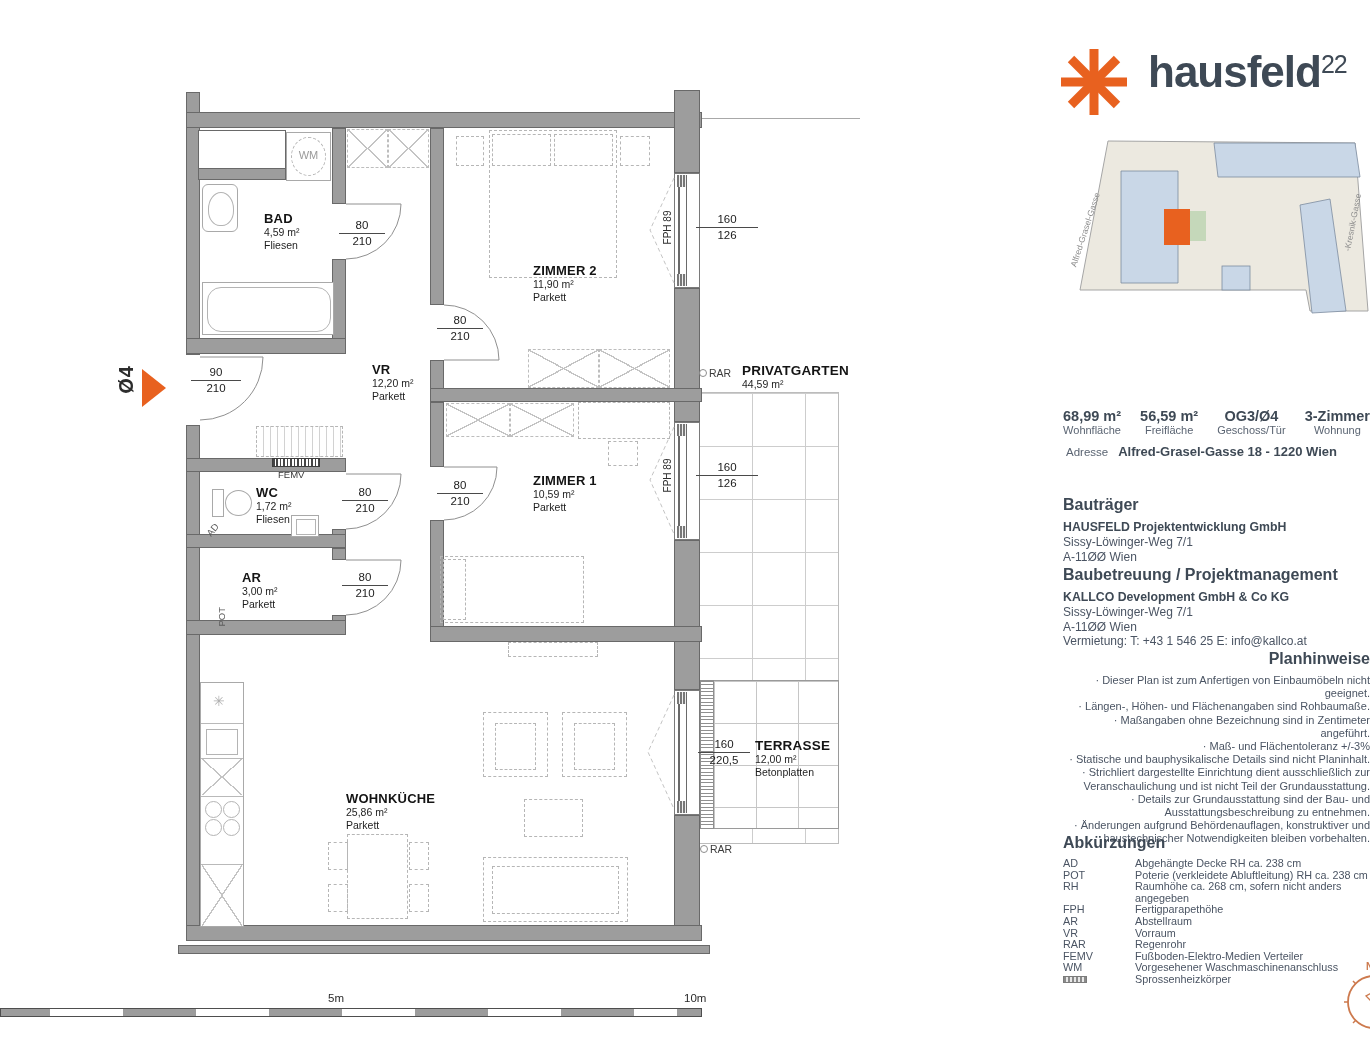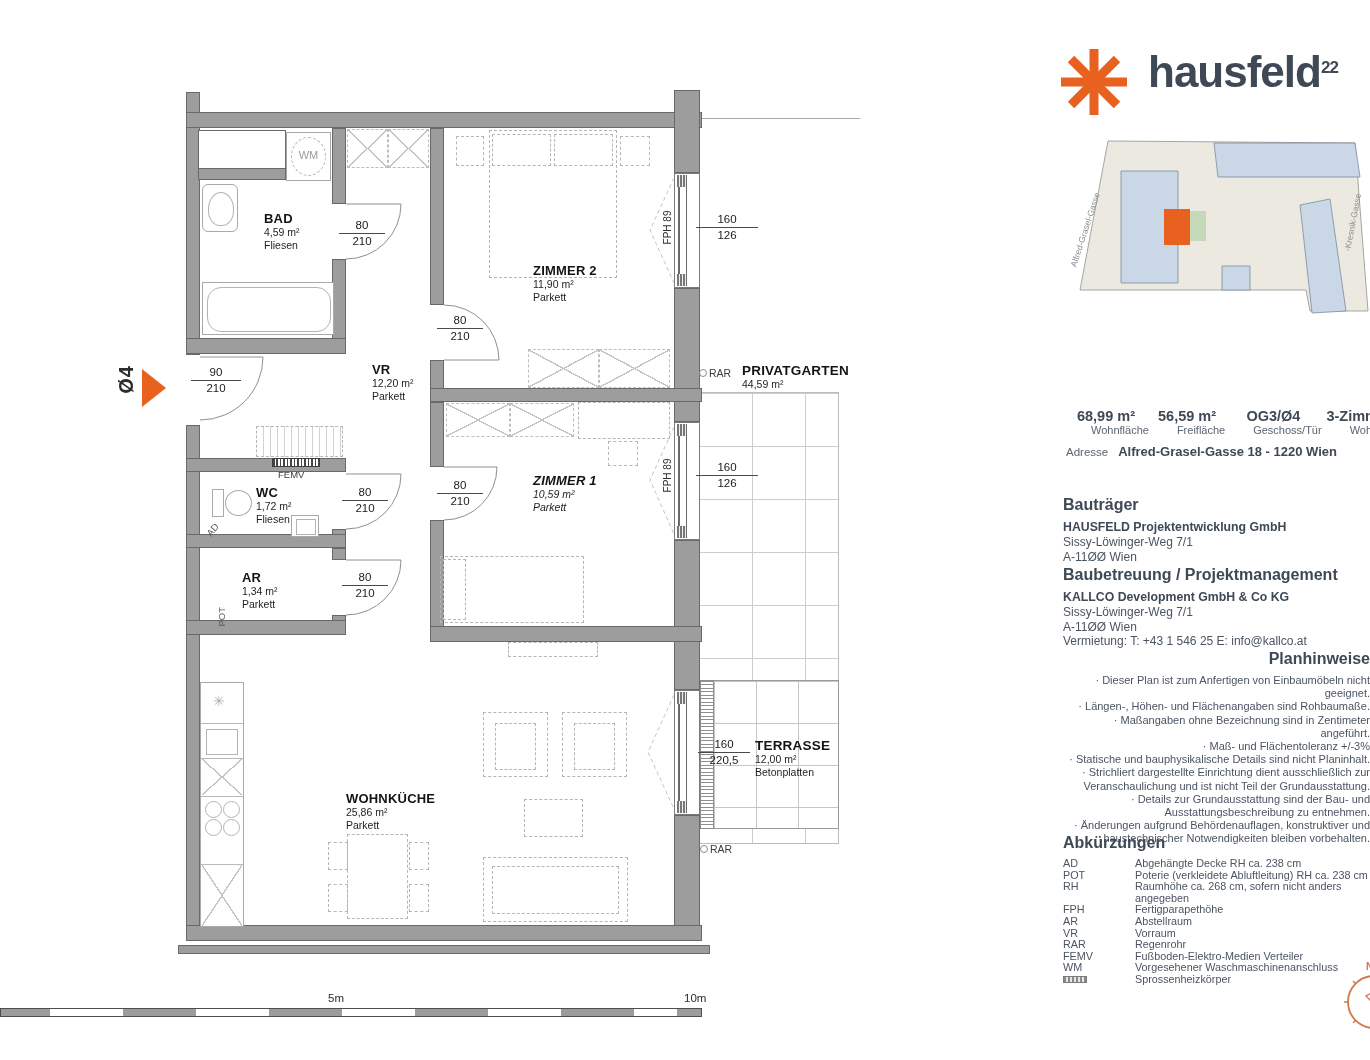--- a/index.html
+++ b/index.html
@@ -57,7 +57,7 @@
   .scaletxt{position:absolute;font-size:11.5px;color:#2a2a2a;}
   .logo-row{position:absolute;left:1058px;top:46px;display:flex;align-items:flex-start;}
   .logo-txt{font-size:44px;font-weight:bold;color:#3e4955;letter-spacing:-1px;line-height:52px;margin-left:18px;}
-  .logo-sup{font-size:17px;font-weight:bold;color:#3e4955;vertical-align:super;line-height:20px;position:relative;top:2px;margin-top:20px;}
+  .logo-sup{font-size:25px;font-weight:normal;color:#3e4955;vertical-align:super;line-height:20px;position:relative;top:2px;margin-top:20px;}
   .streetlbl{position:absolute;font-size:8.5px;color:#8d8d8d;white-space:nowrap;}
   .title{position:absolute;left:1063px;top:336px;width:307px;}
   .title .l1{font-size:34px;line-height:38px;color:#3e4955;}

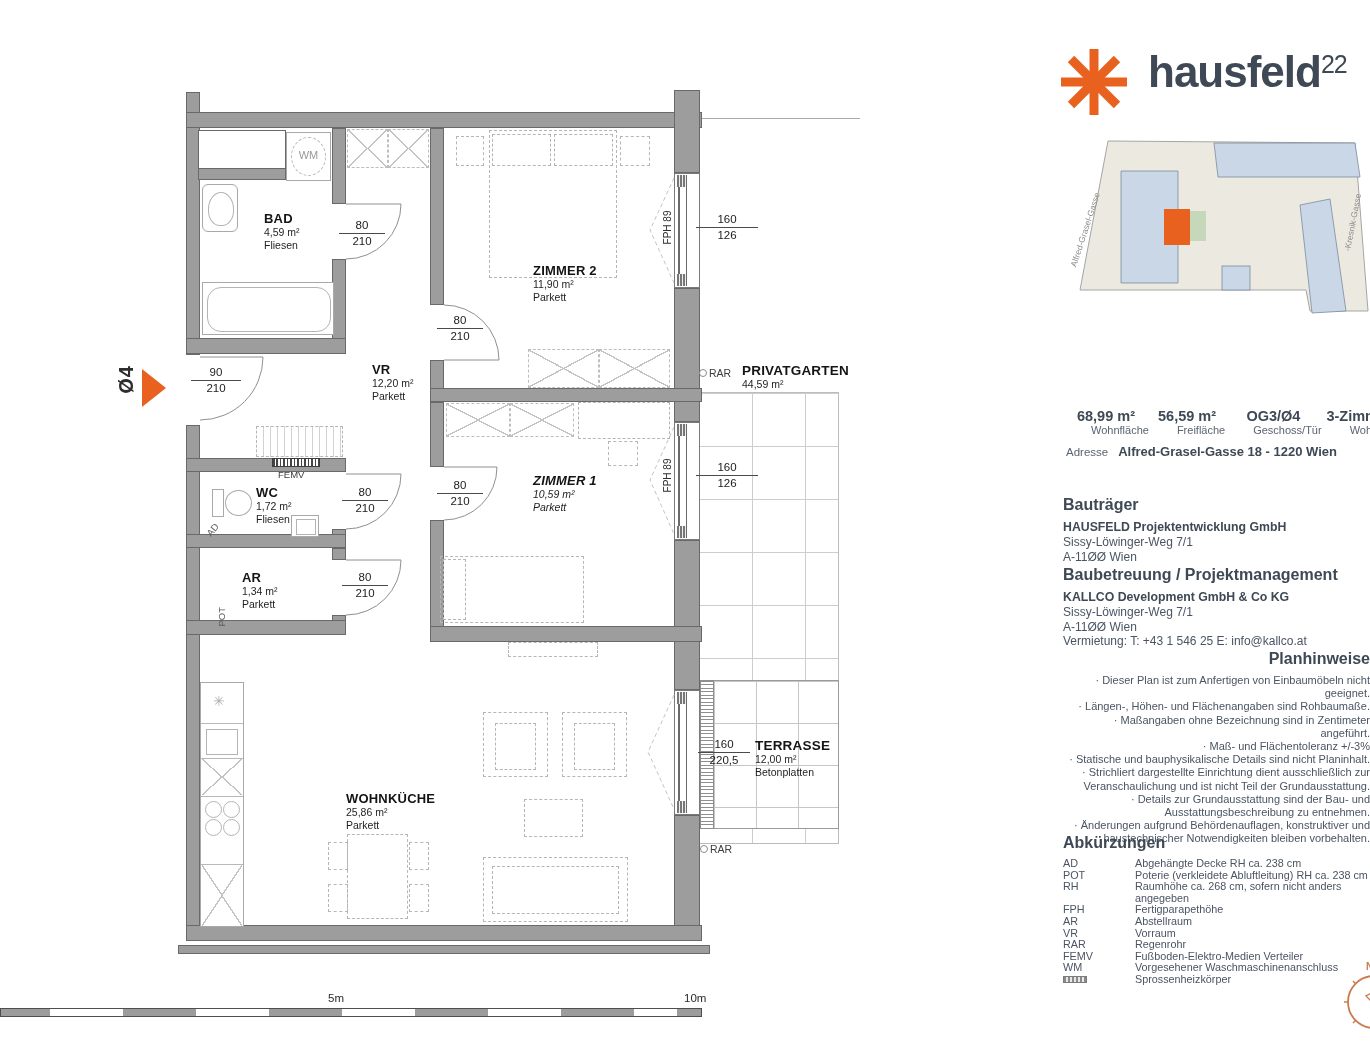--- a/index.html
+++ b/index.html
@@ -66,7 +66,7 @@
   .stats{position:absolute;left:1063px;top:408px;width:307px;display:flex;justify-content:space-between;}
   .stats .col{text-align:center;}
   .stats .v{font-size:14.5px;font-weight:bold;color:#3e4955;display:block;line-height:16px;}
-  .stats .l{font-size:11px;color:#5a6472;display:block;line-height:13px;margin-left:28px;}
+  .stats .l{font-size:11px;color:#5a6472;display:block;line-height:13px;}
   .addr{position:absolute;left:1066px;top:444px;font-size:11.5px;color:#5a6472;}
   .addr b{font-size:13px;color:#3e4955;margin-left:10px;}
   .sec{position:absolute;left:1063px;width:307px;color:#4a5463;}

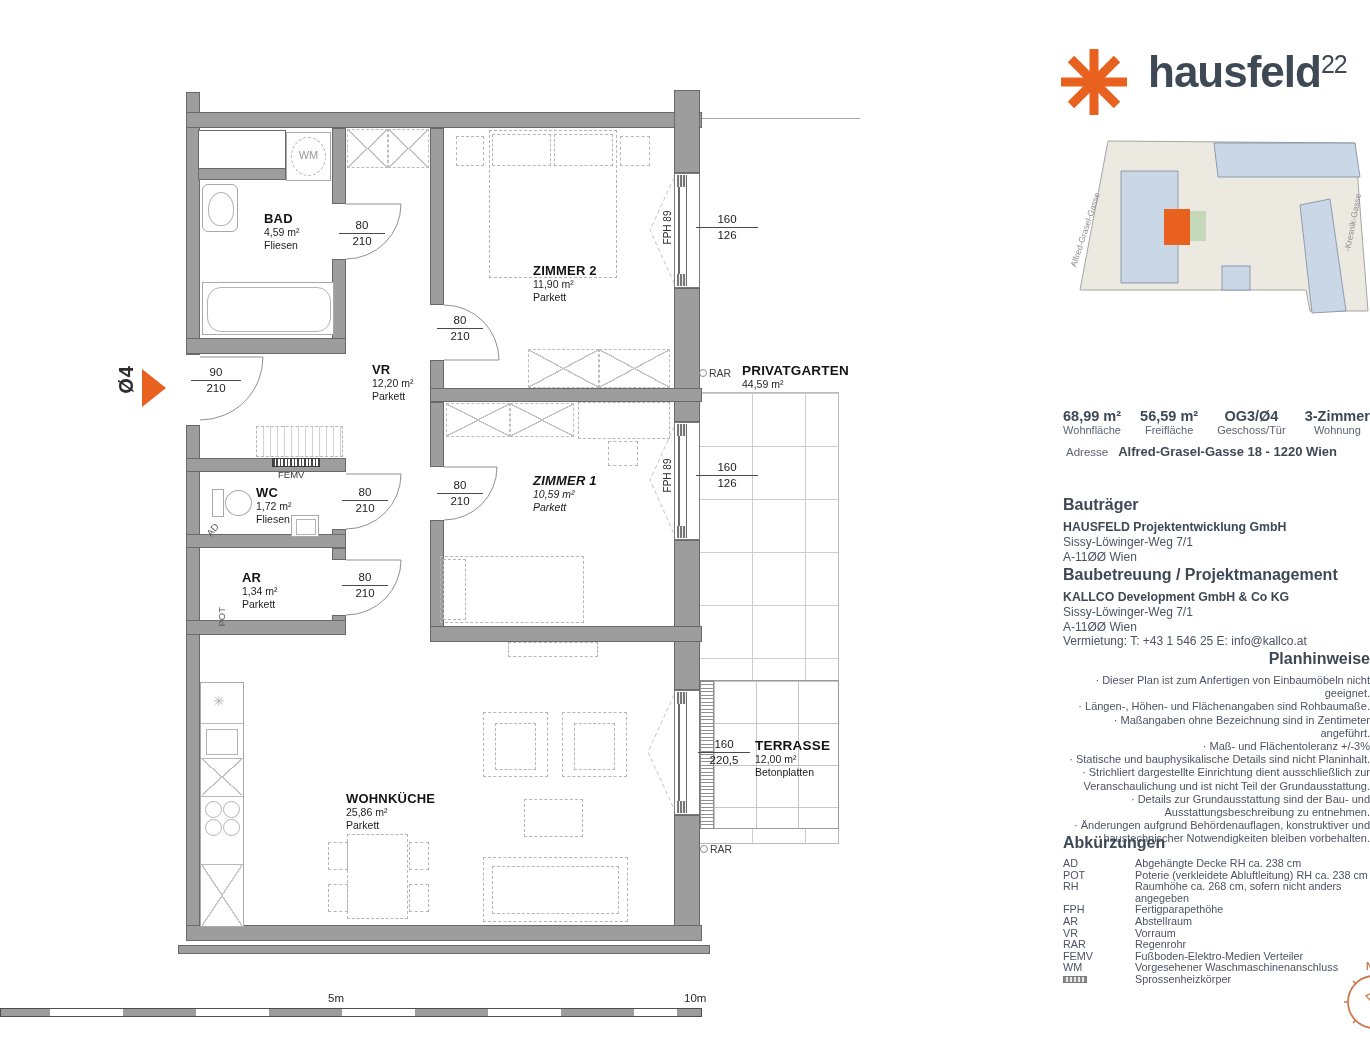--- a/index.html
+++ b/index.html
@@ -245,7 +245,7 @@
     <span class="sub">1,34 m²</span>
     <span class="sub">Parkett</span>
   </div>
-  <div class="room" style="left:533px;top:474px;font-style:italic;">
+  <div class="room" style="left:533px;top:474px;">
     <span class="nm">ZIMMER 1</span>
     <span class="sub">10,59 m²</span>
     <span class="sub">Parkett</span>

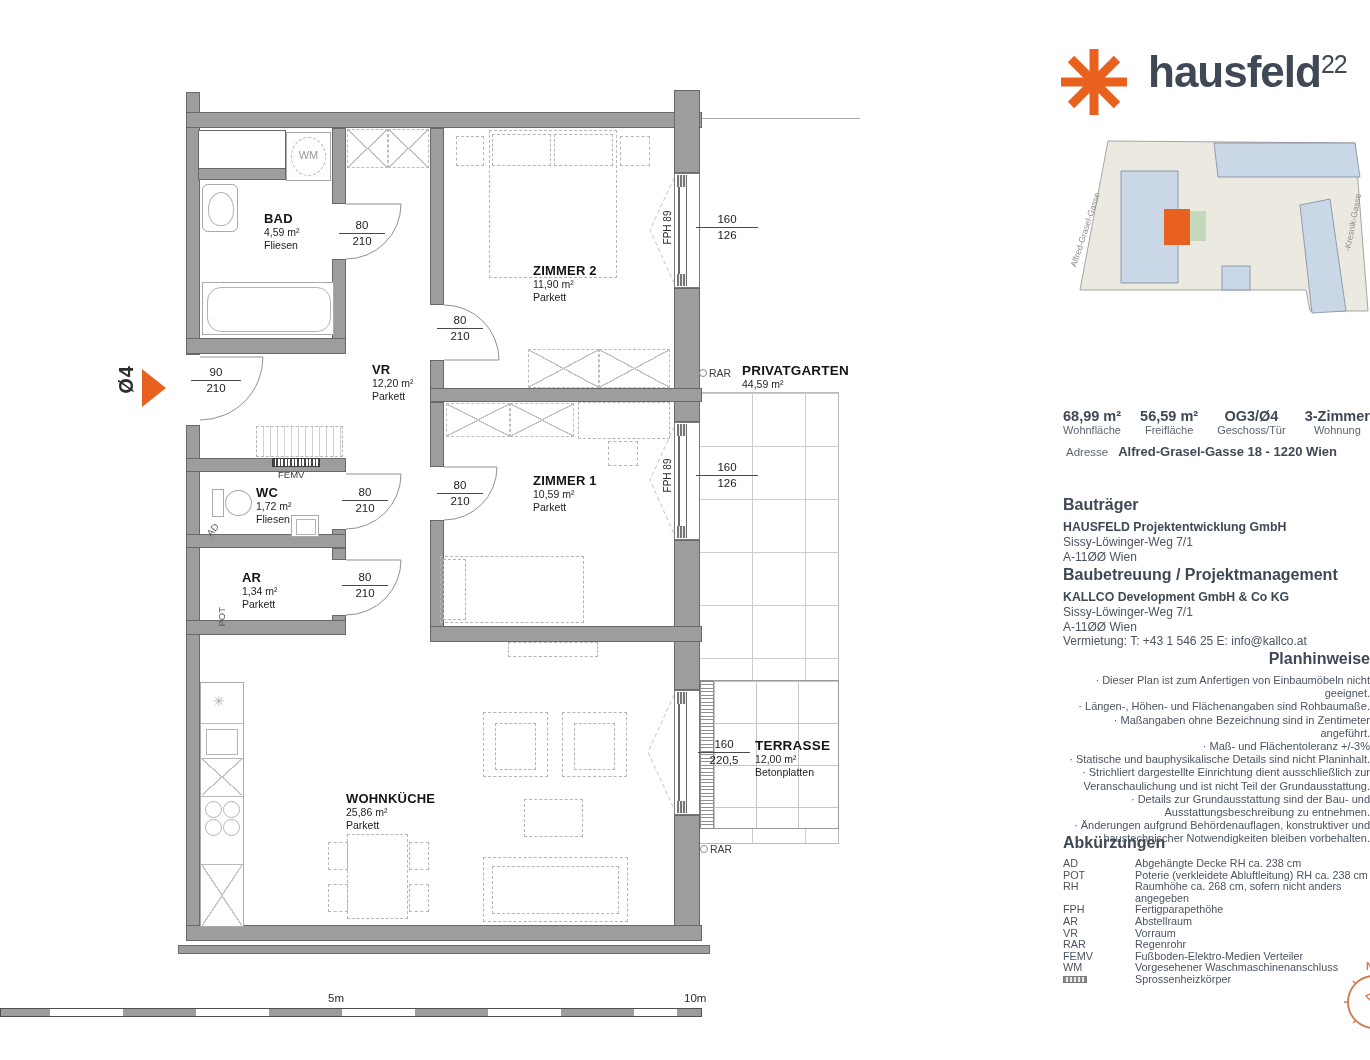--- a/index.html
+++ b/index.html
@@ -242,7 +242,7 @@
   </div>
   <div class="room" style="left:242px;top:571px;">
     <span class="nm">AR</span>
-    <span class="sub">1,34 m²</span>
+    <span class="sub">3,00 m²</span>
     <span class="sub">Parkett</span>
   </div>
   <div class="room" style="left:533px;top:474px;">

